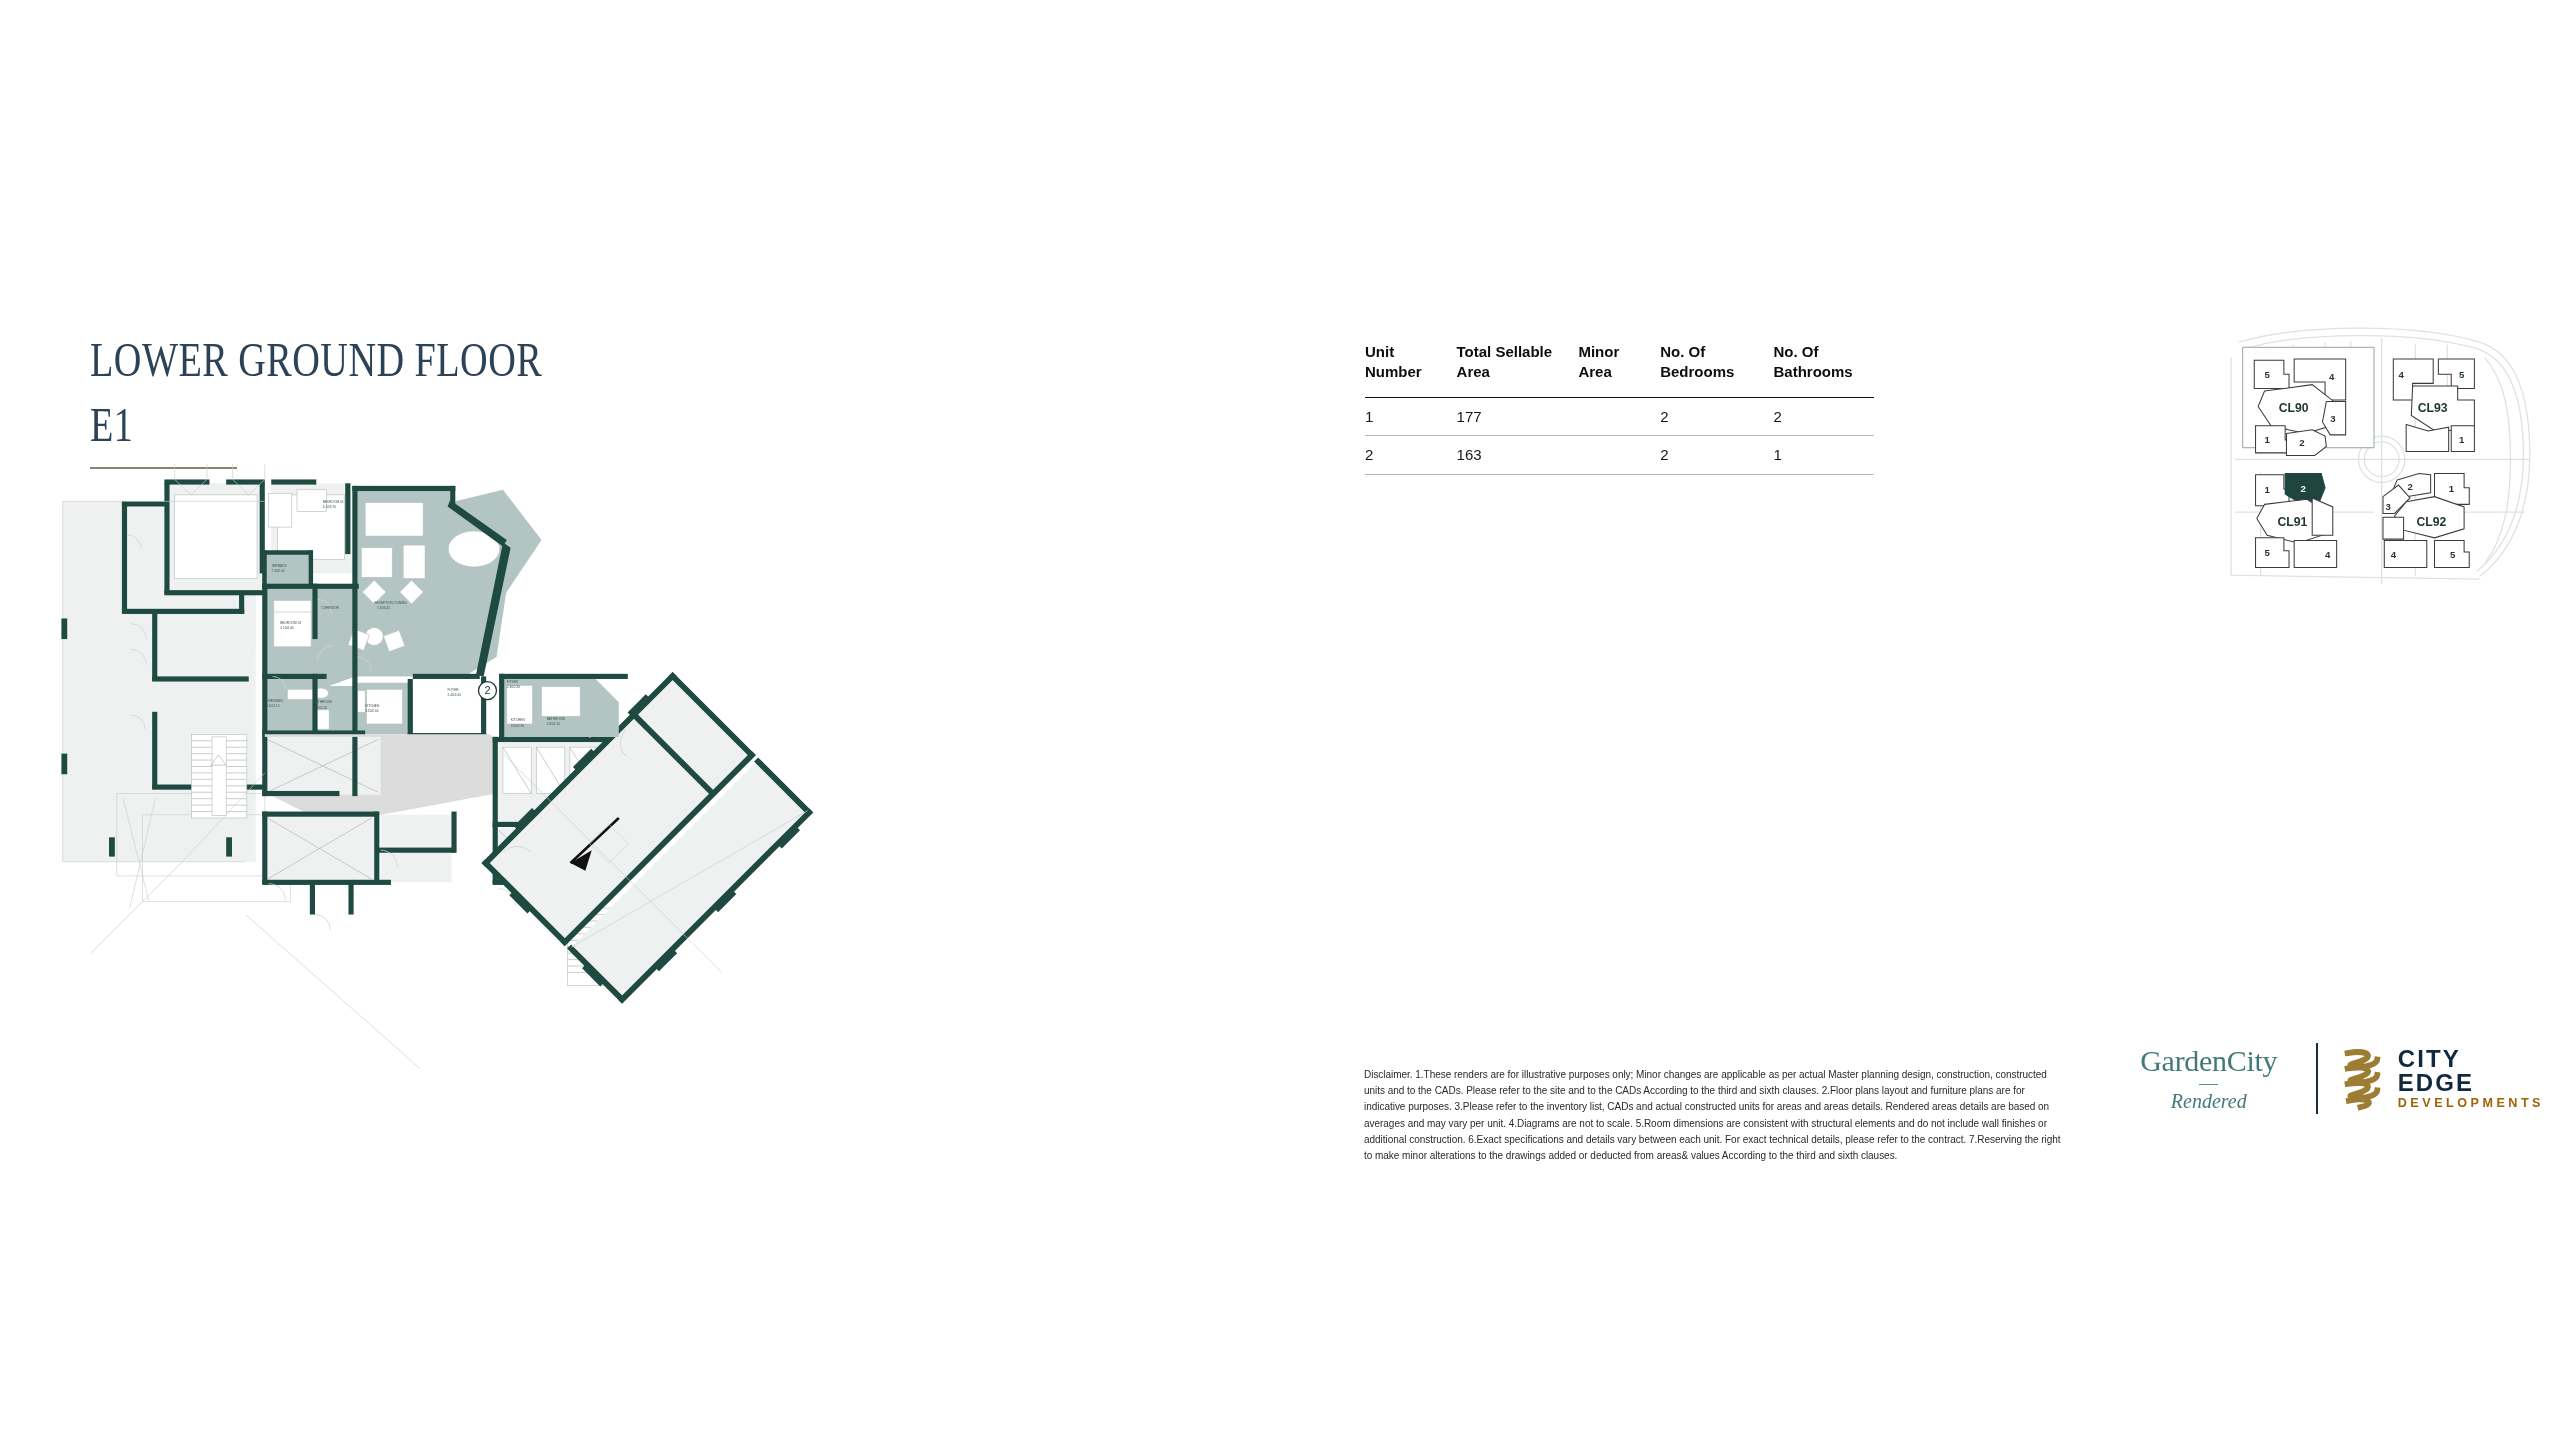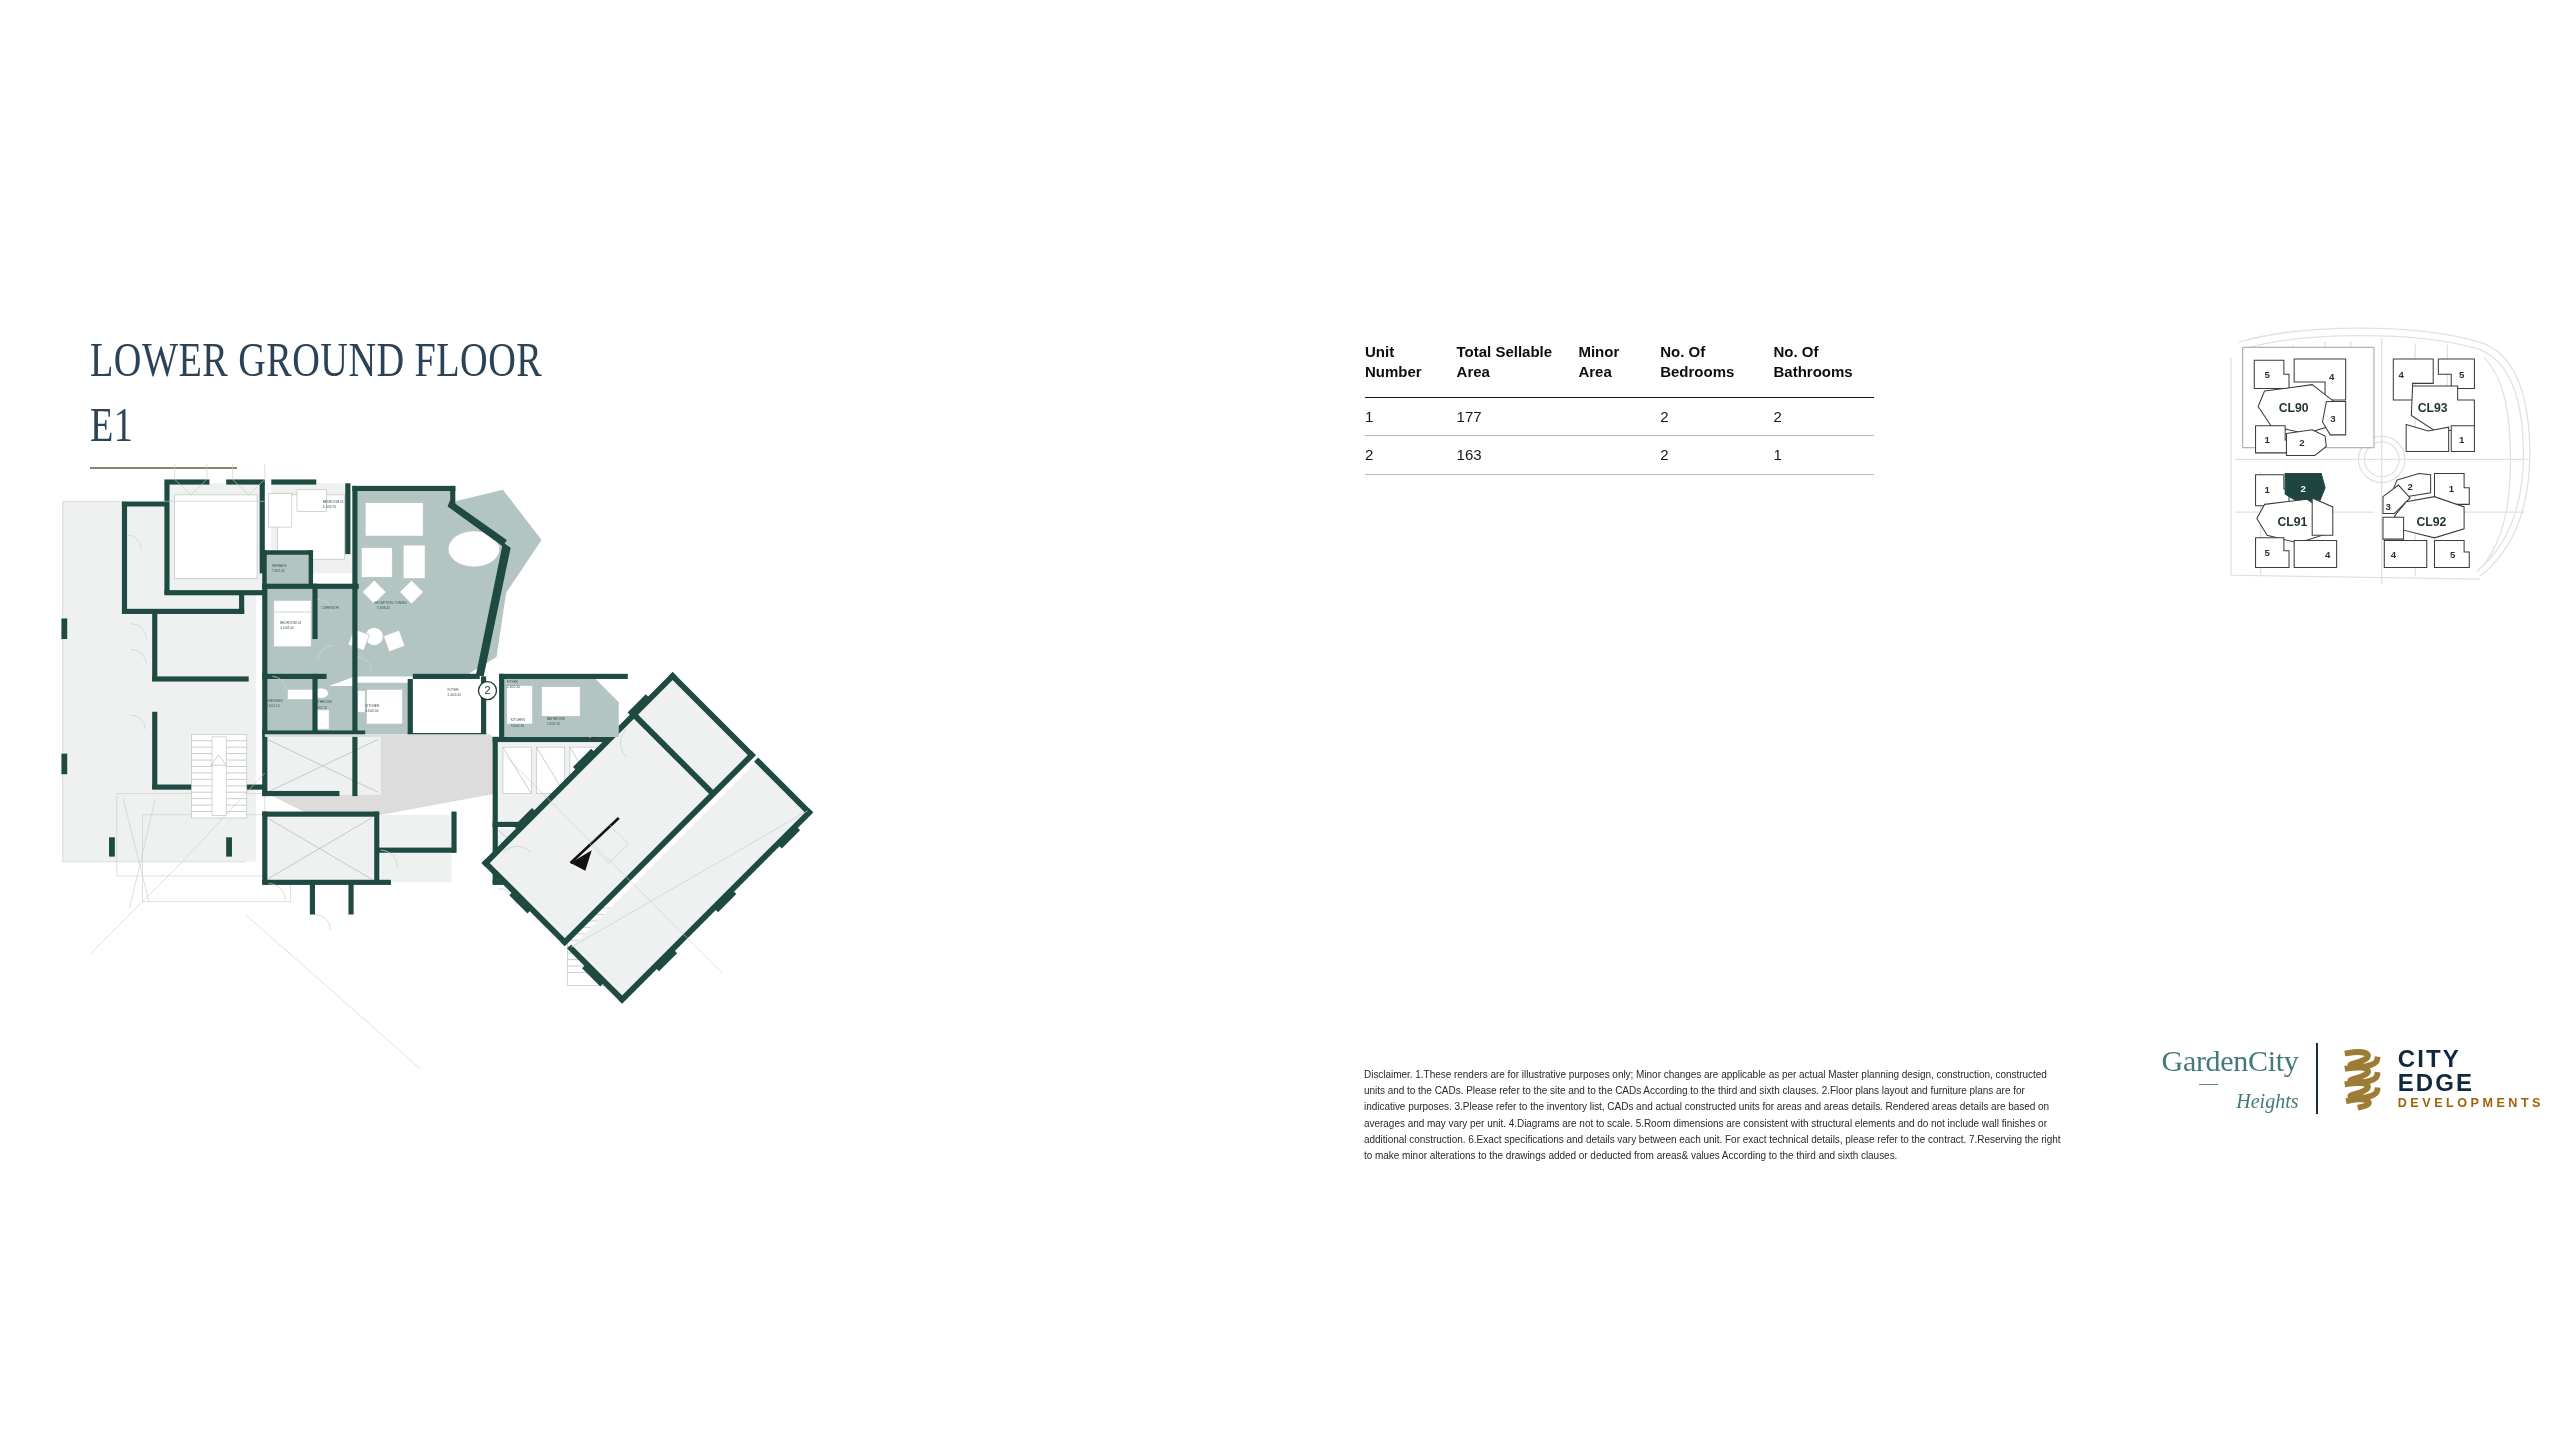--- a/index.html
+++ b/index.html
@@ -132,7 +132,7 @@
   }
   #gardencity-logo {
     width: 187px;
-    text-align: right;
+    text-align: center;
     color: #4a7c77;
   }
   #gc-word {

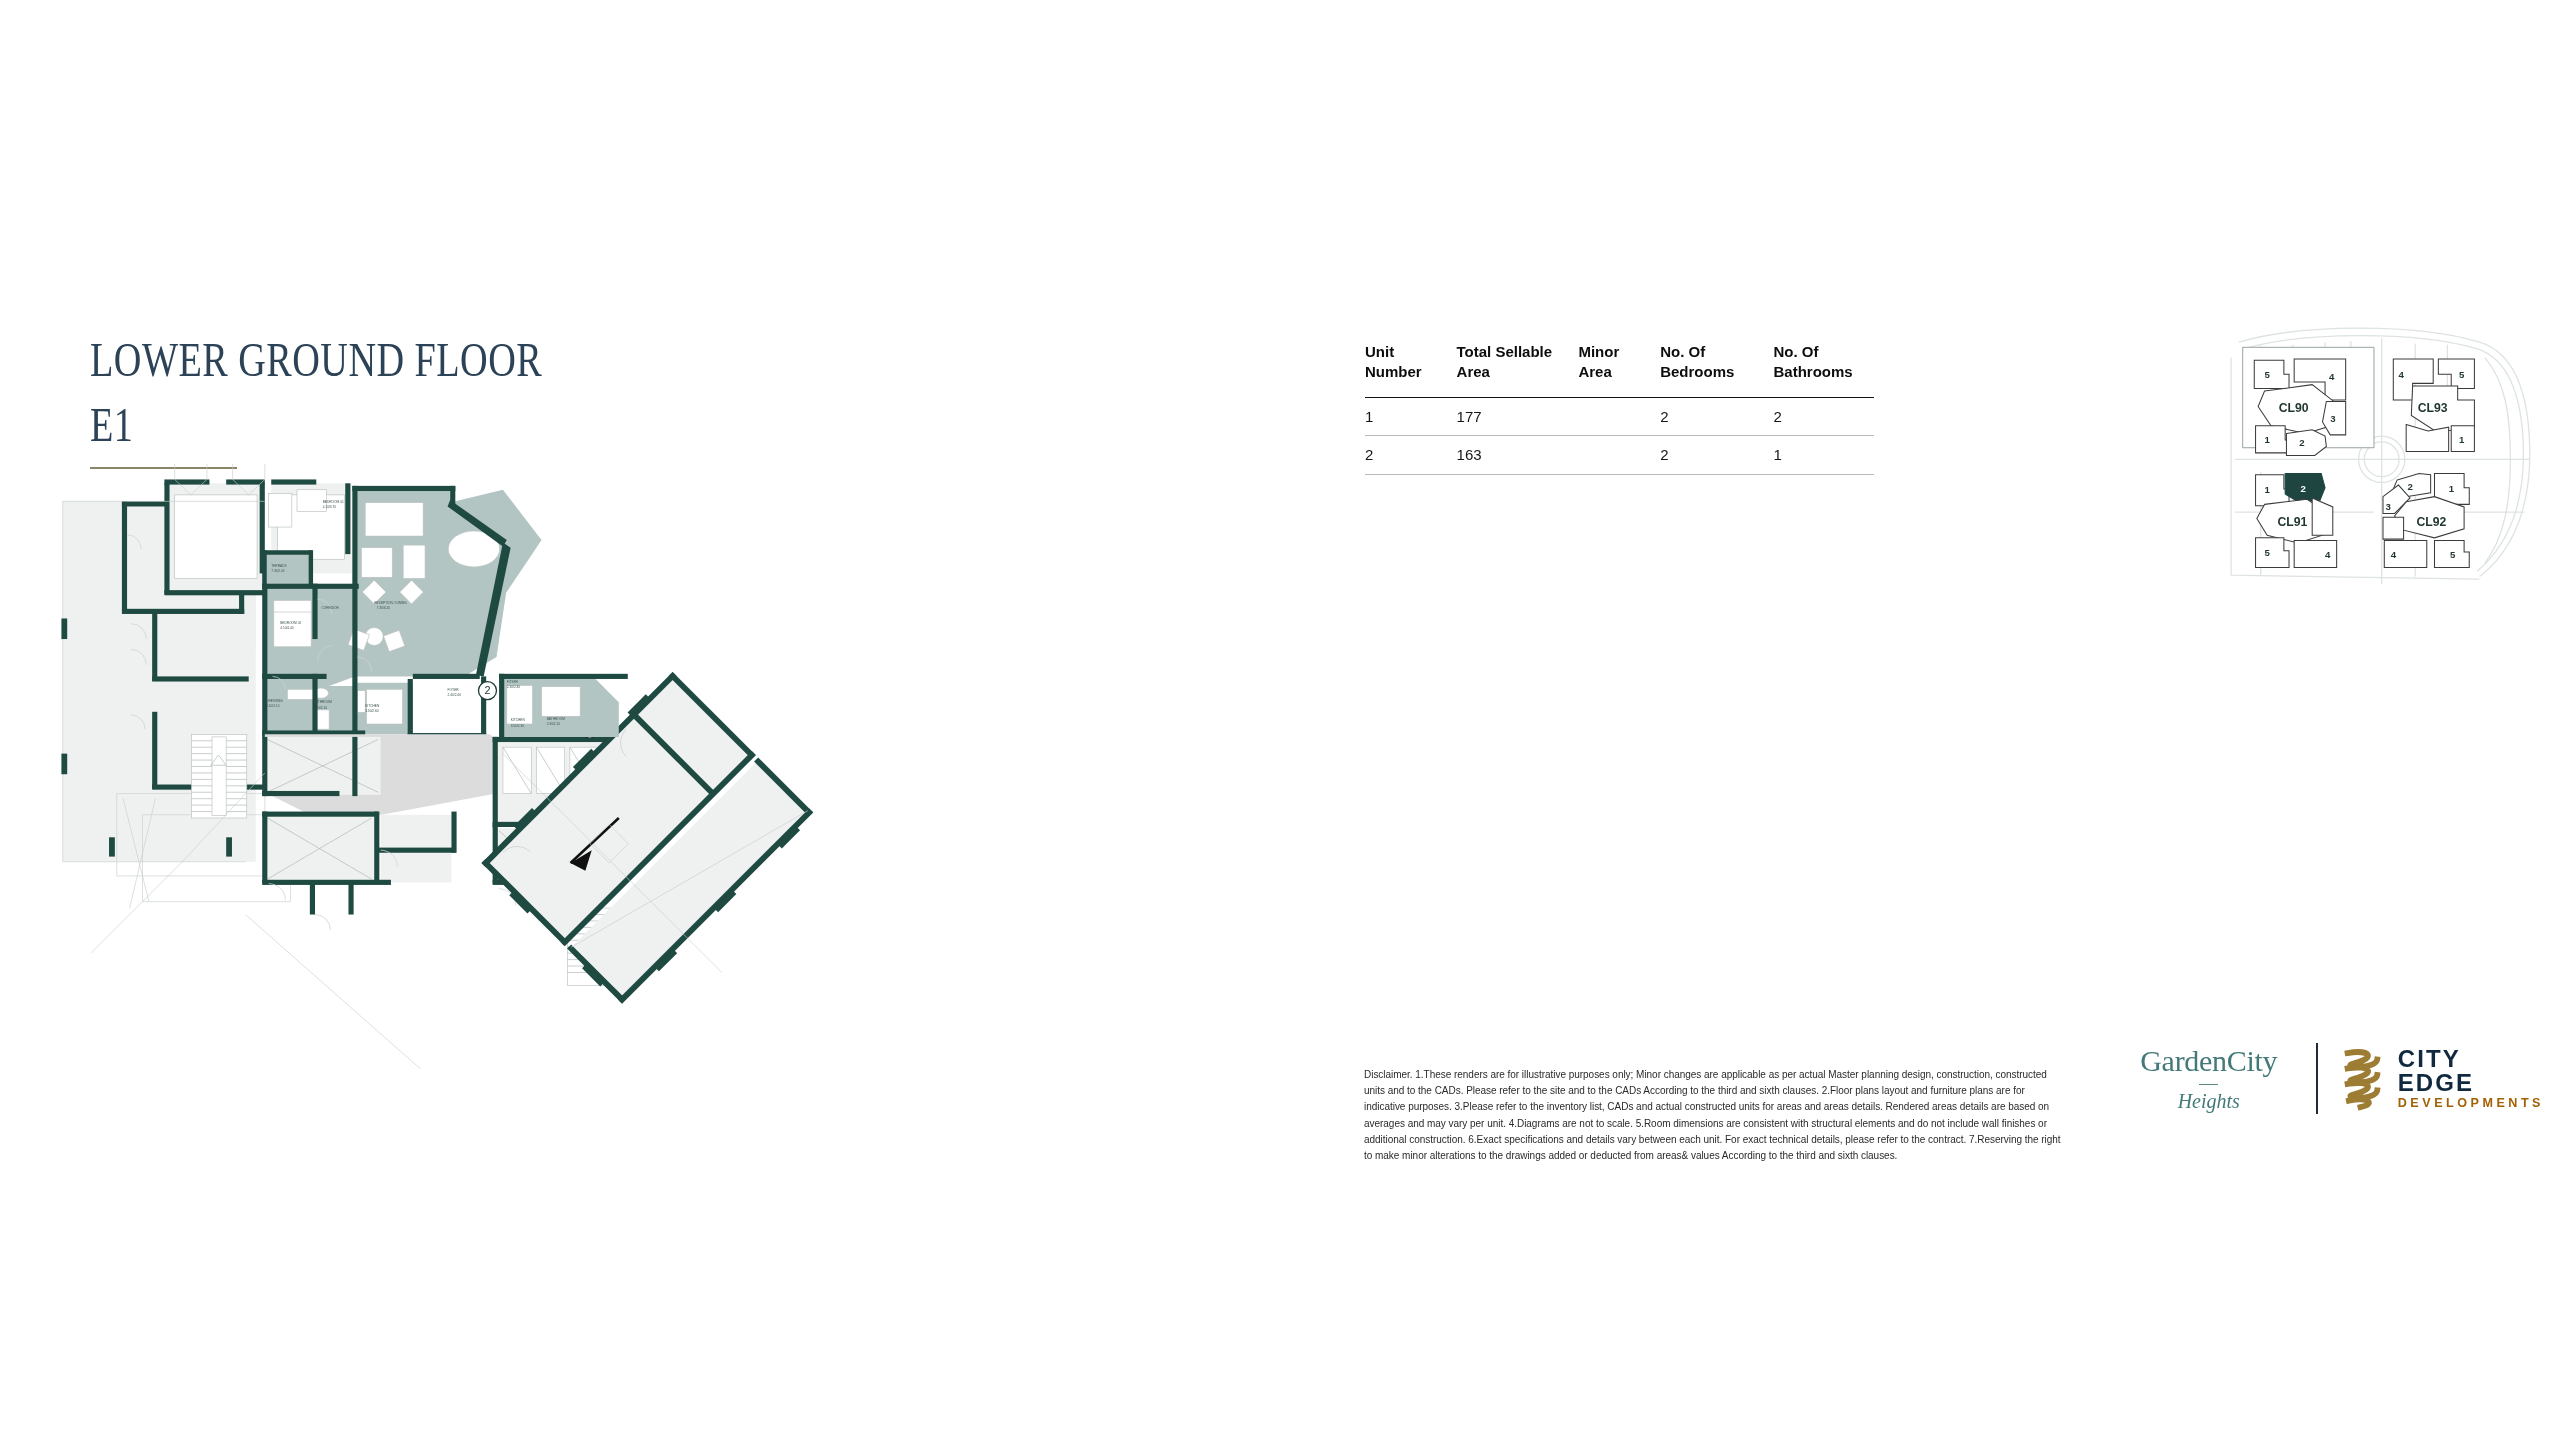--- a/index.html
+++ b/index.html
@@ -577,7 +577,7 @@
   <div id="gardencity-logo">
     <div id="gc-word">GardenCity</div>
     <div id="gc-dash"></div>
-    <div id="gc-heights">Heights</div>
+    <div id="gc-heights">Rendered</div>
   </div>
 
   <div id="logo-divider"></div>

